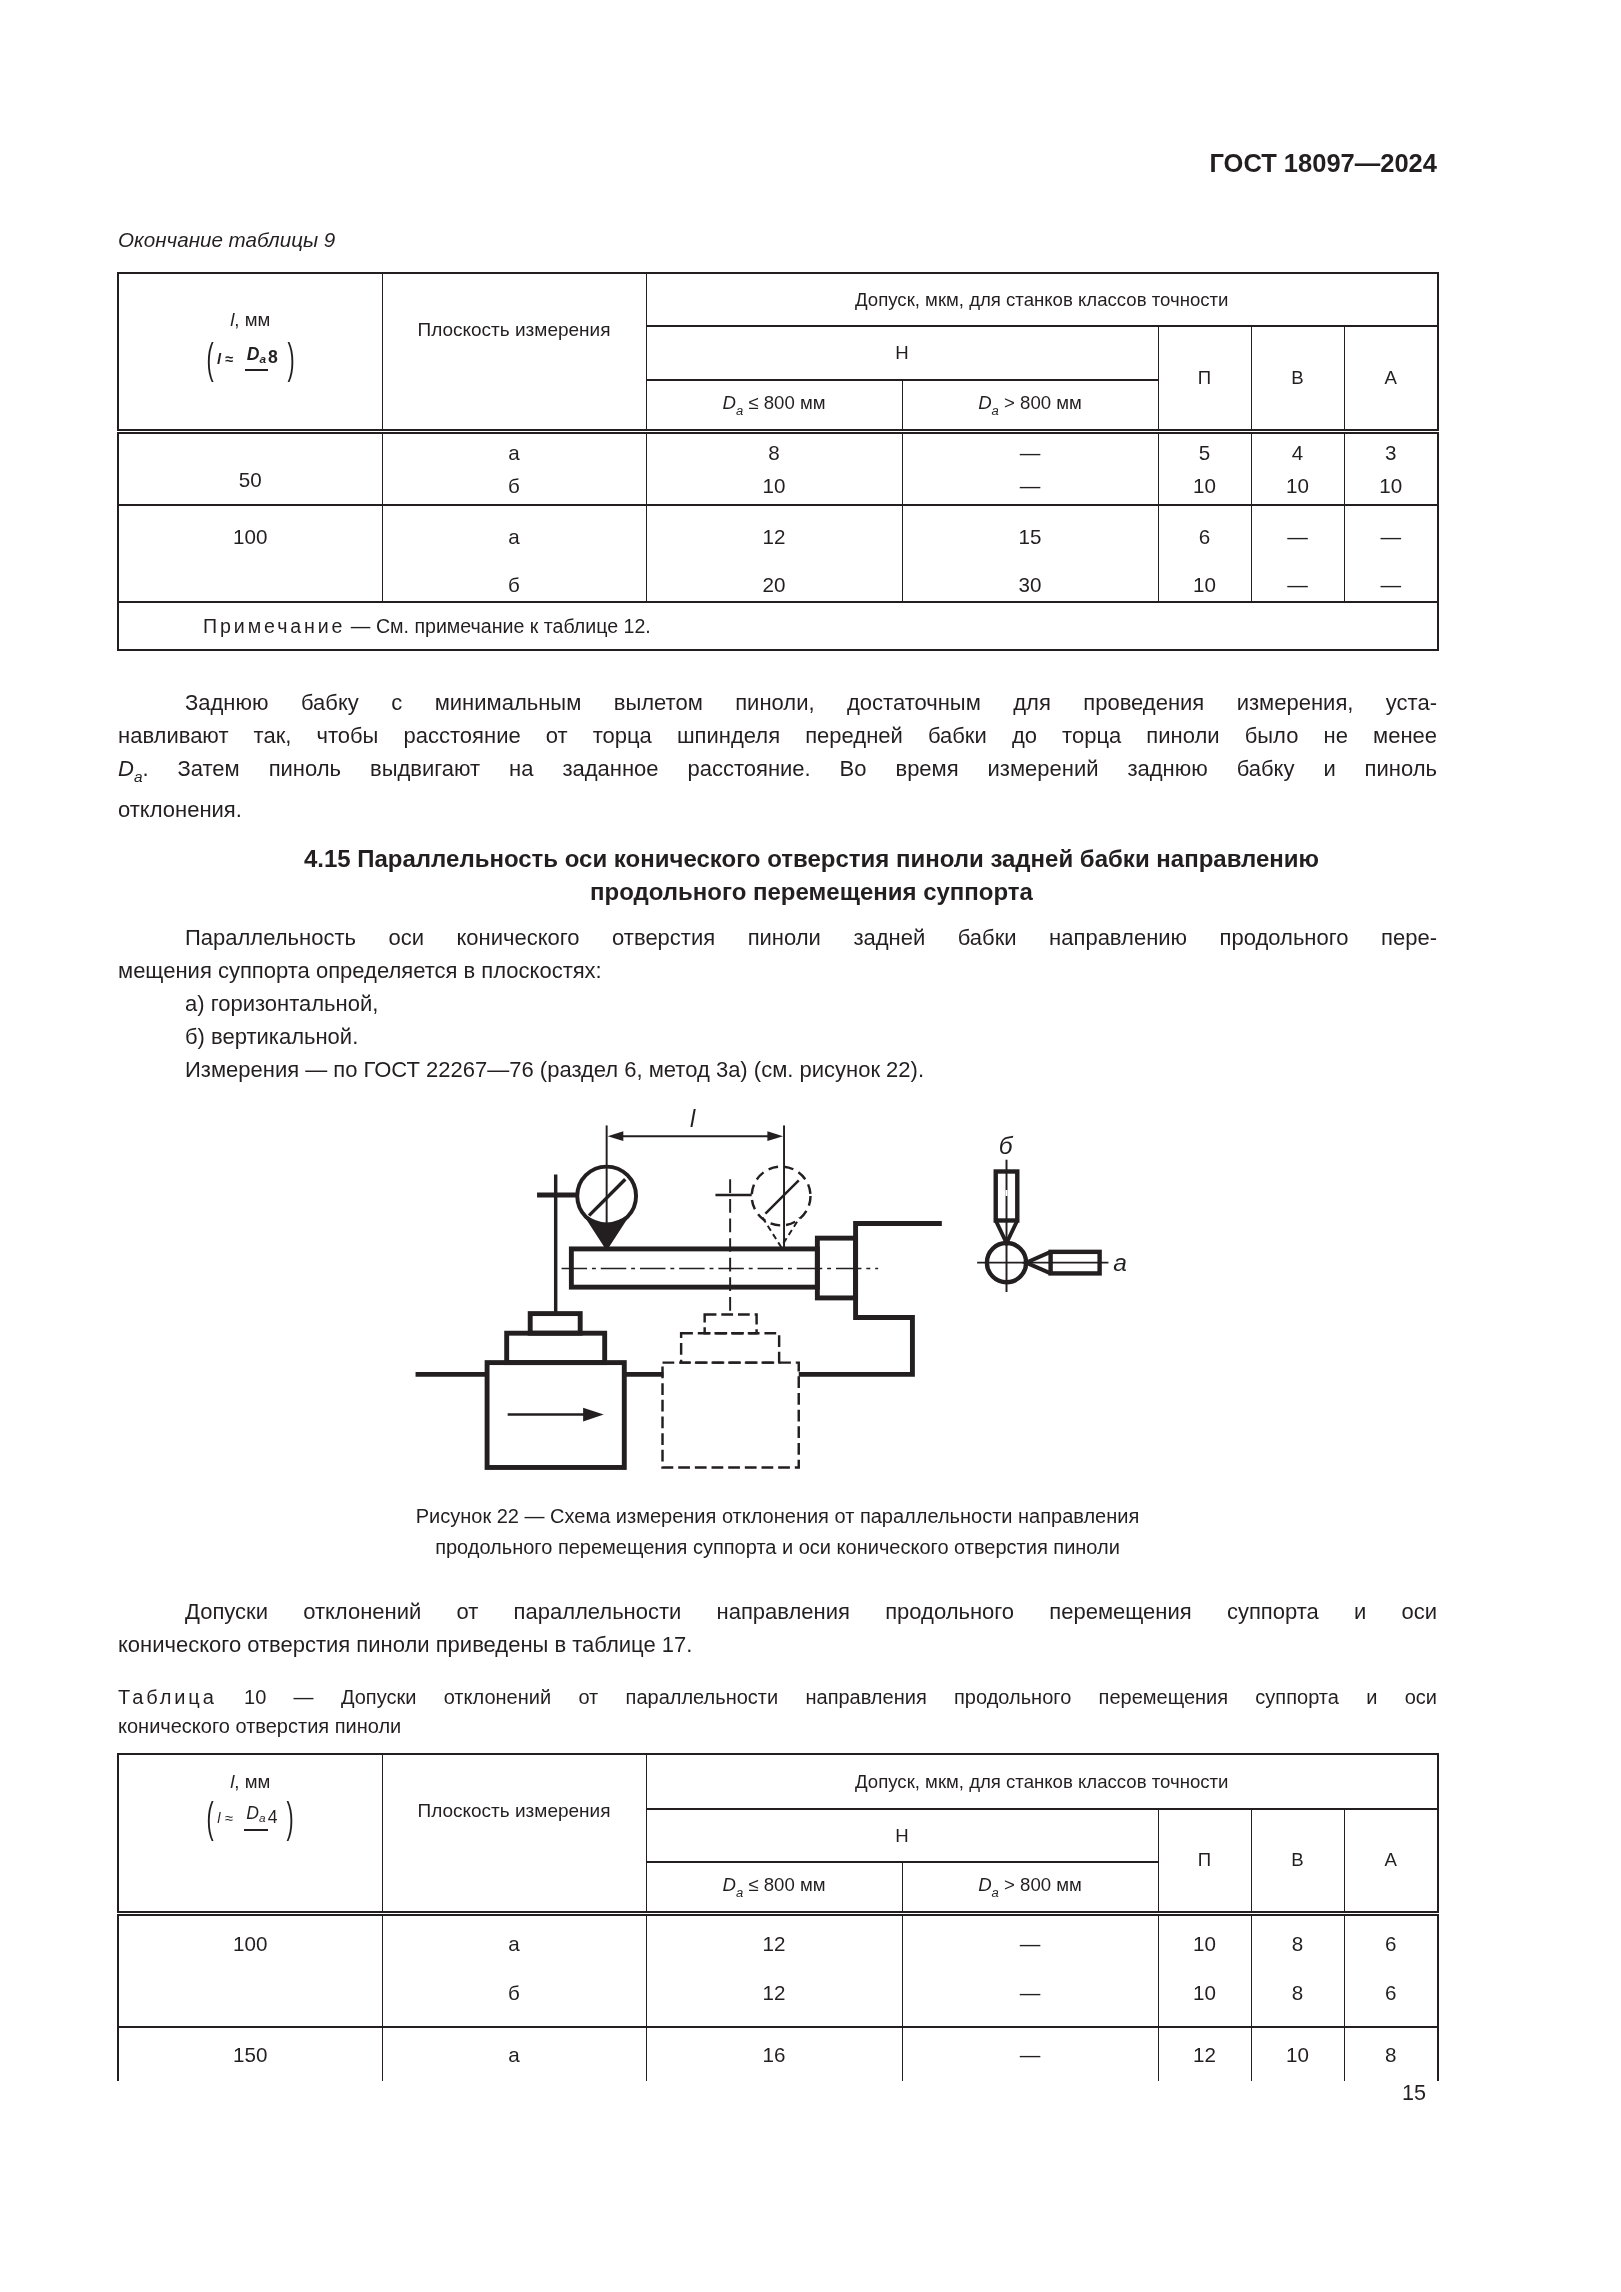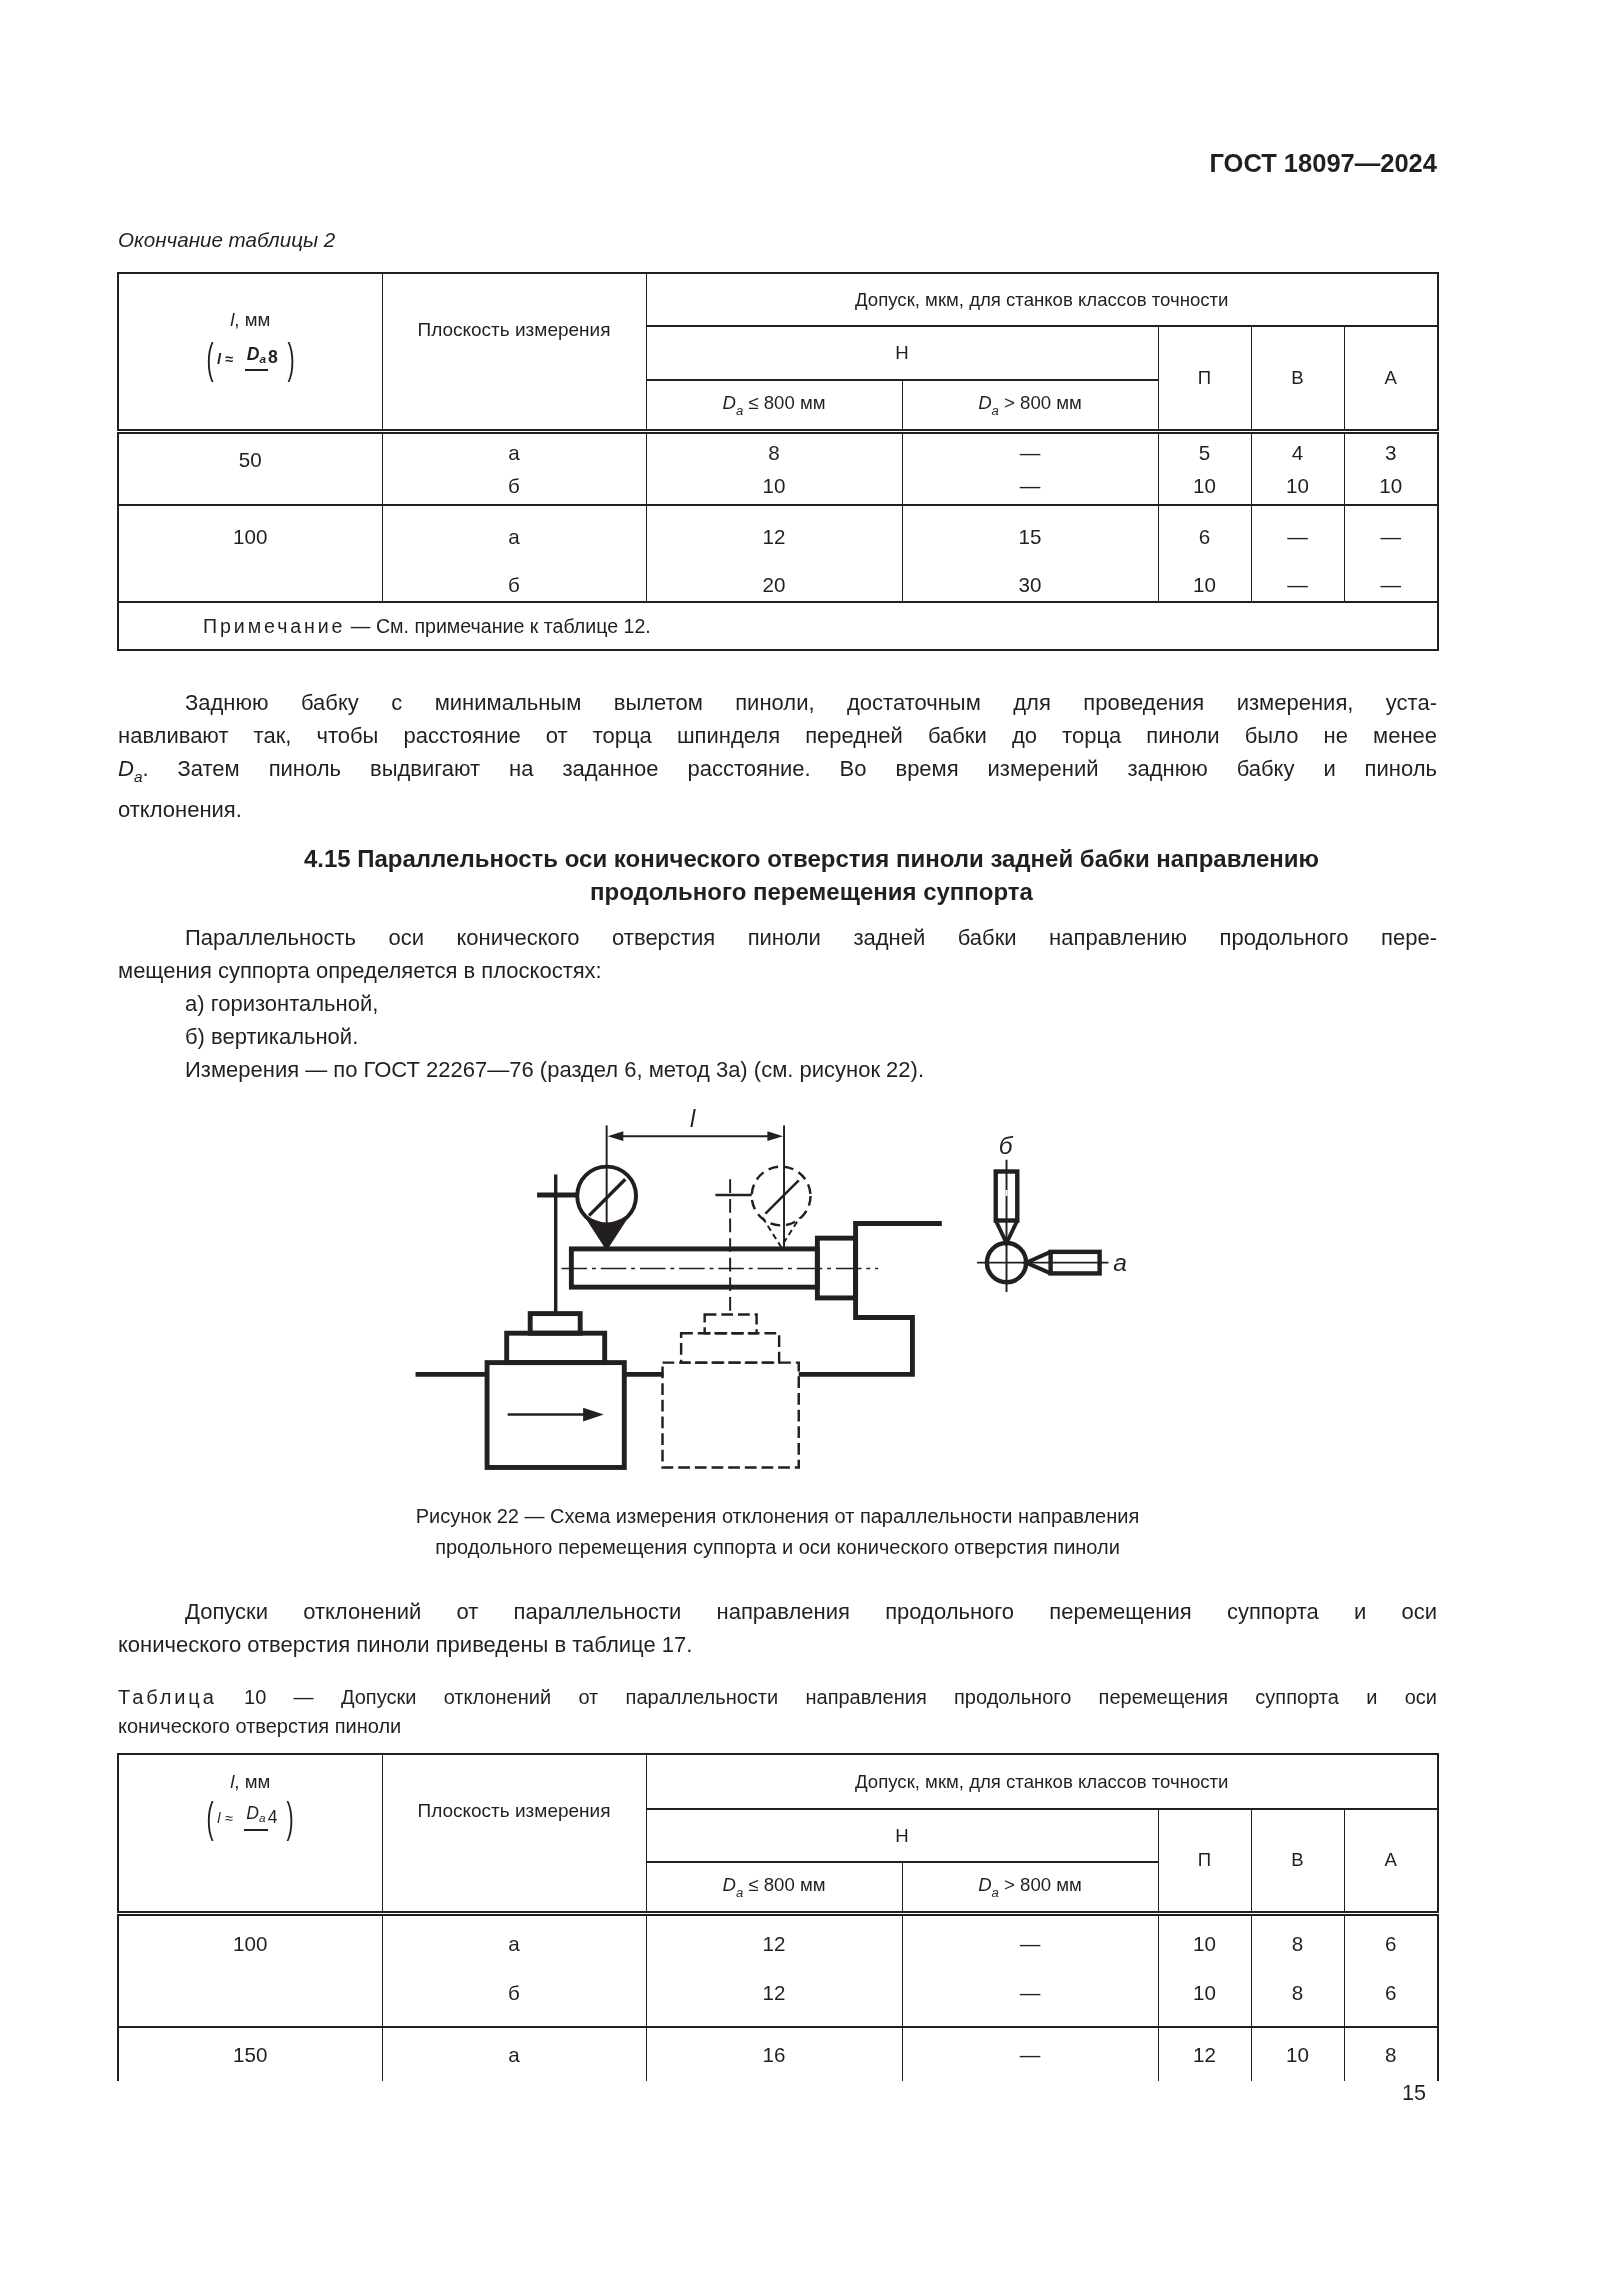--- a/index.html
+++ b/index.html
@@ -43,7 +43,7 @@
 
 <div class="abs hdr">ГОСТ 18097—2024</div>
 
-<div class="abs contcap">Окончание таблицы 2</div>
+<div class="abs contcap">Окончание таблицы 9</div>
 
 <table class="gt" style="top:272px; width:1319px;">
   <colgroup>

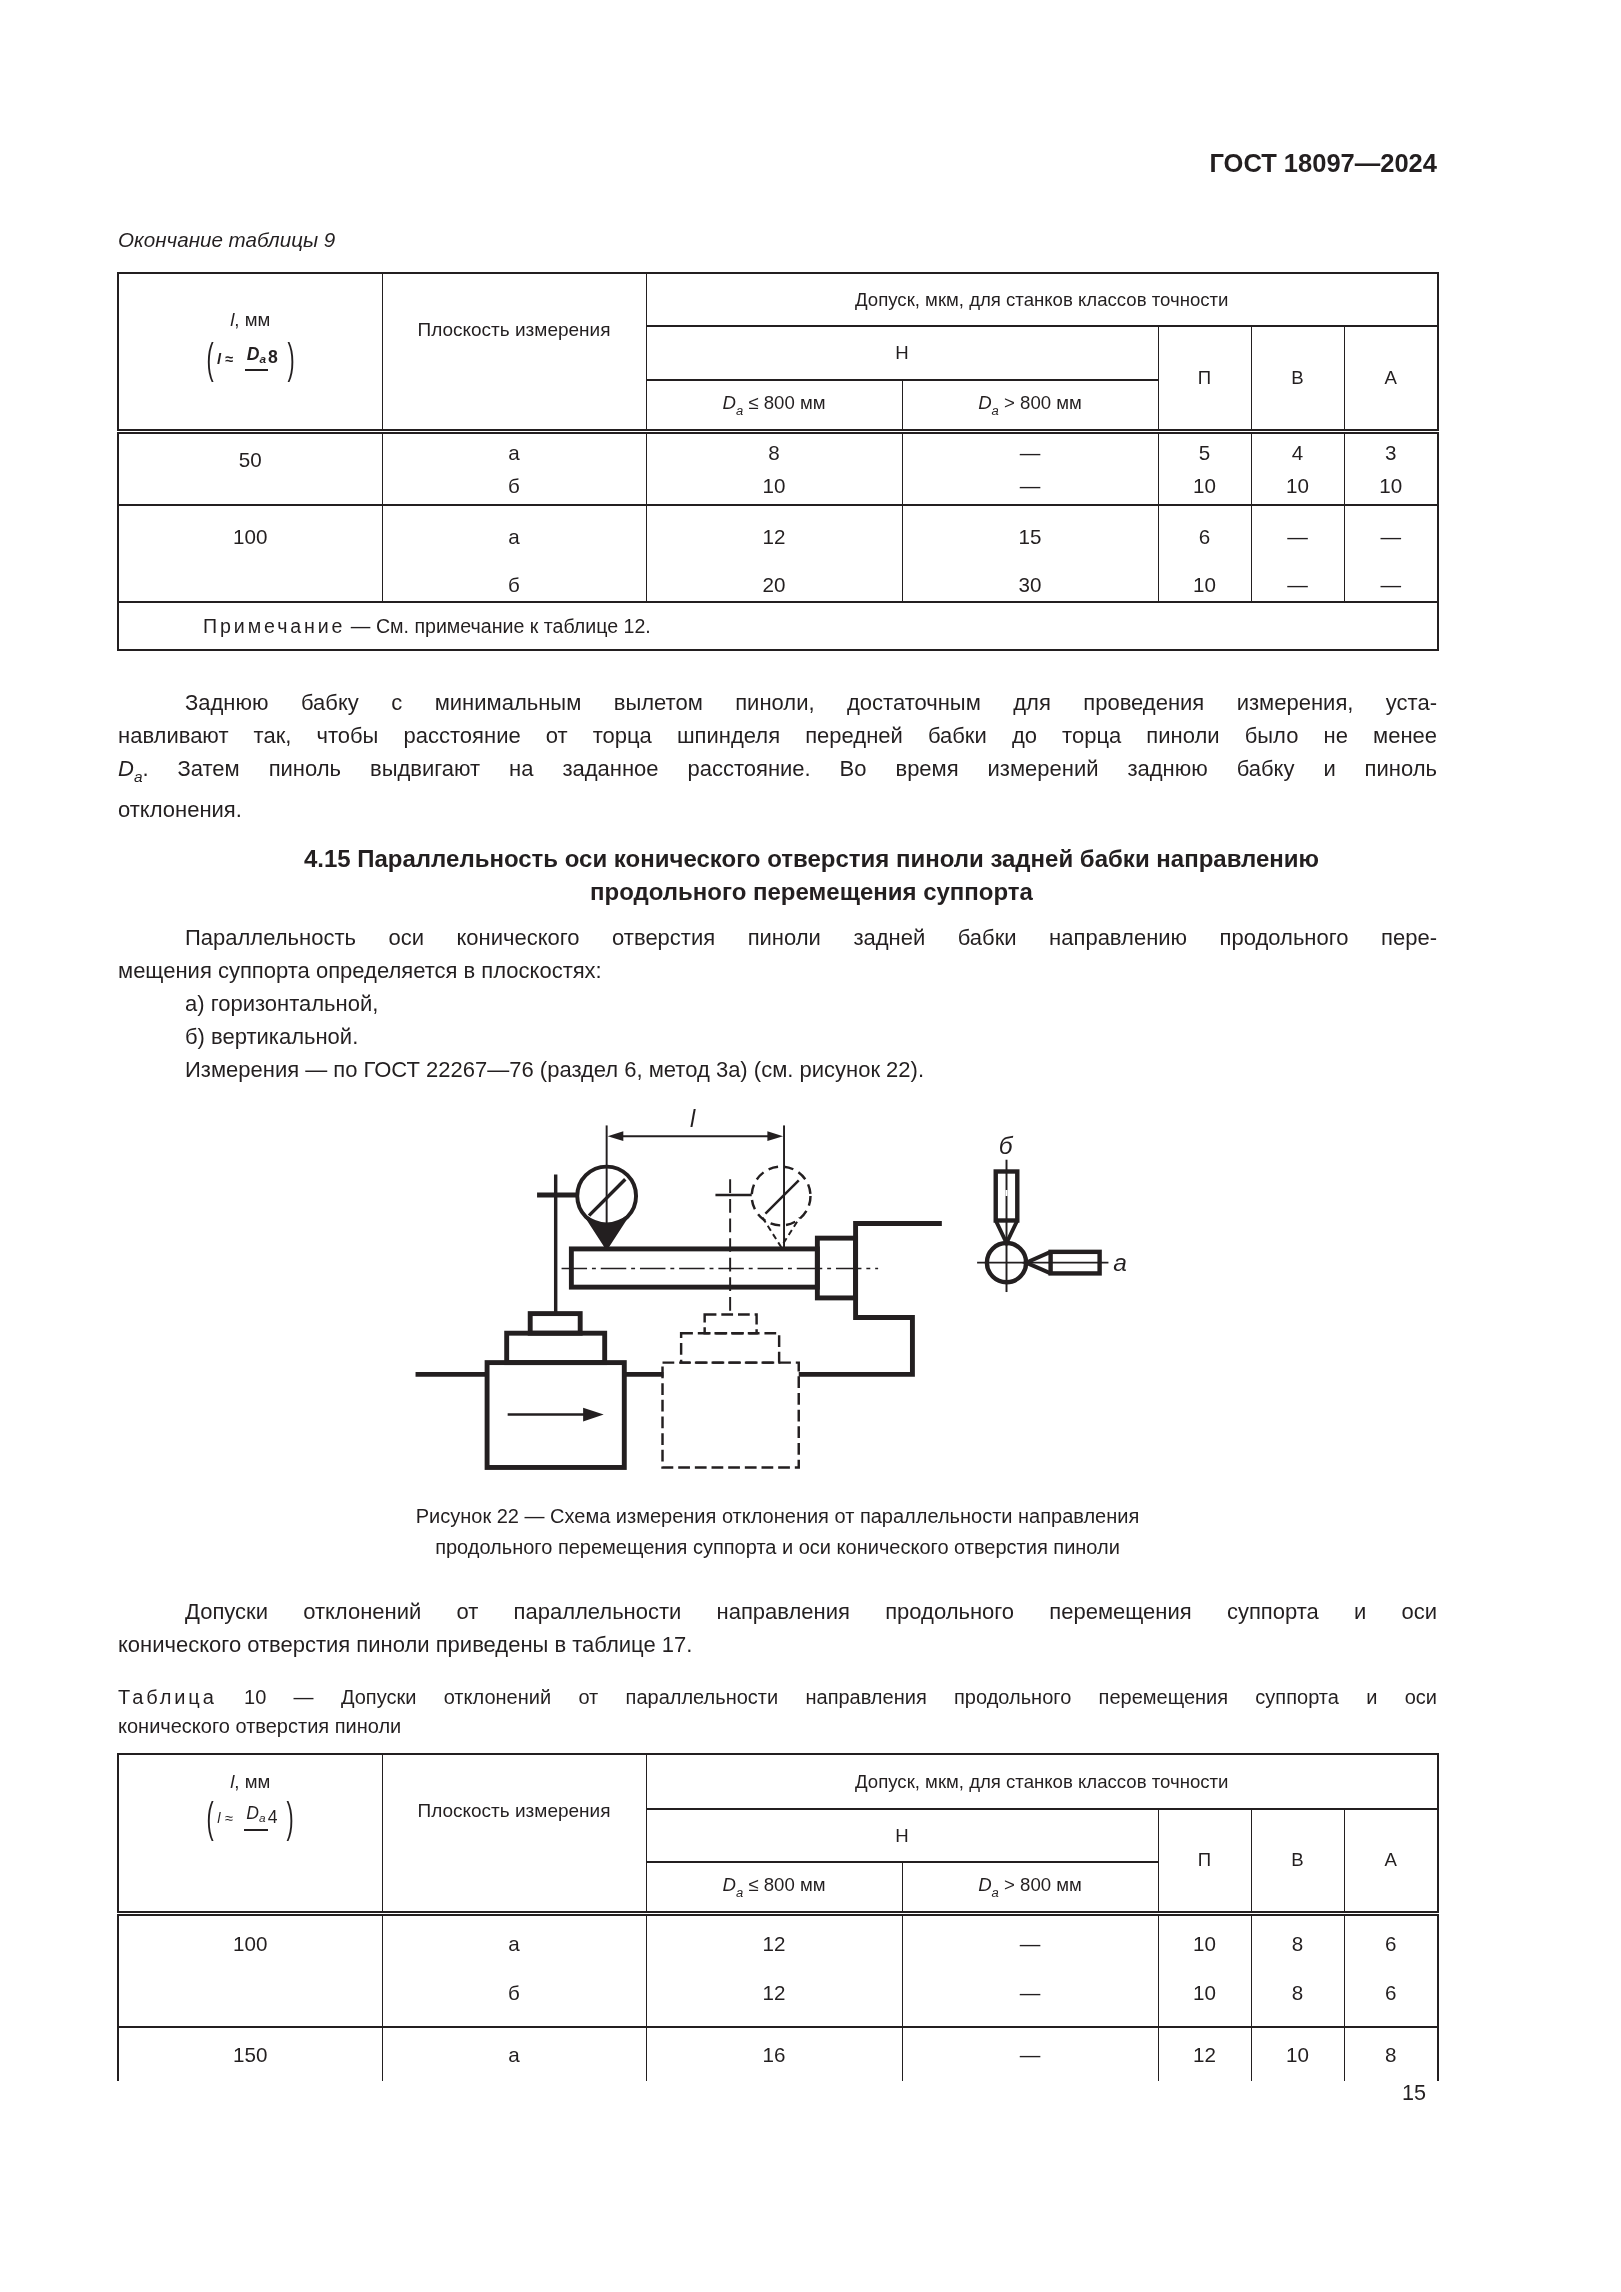--- a/index.html
+++ b/index.html
@@ -85,7 +85,7 @@
 
   <tr style="height:74px">
     <td class="thick-bot" style="vertical-align:top; border-left-width:2.9px;">
-          <div class="cellstack" style="padding-top:9px;">
+          <div class="cellstack" style="padding-top:9px;margin-top:20px;">
             <span>50</span>
           </div>
         </td>

